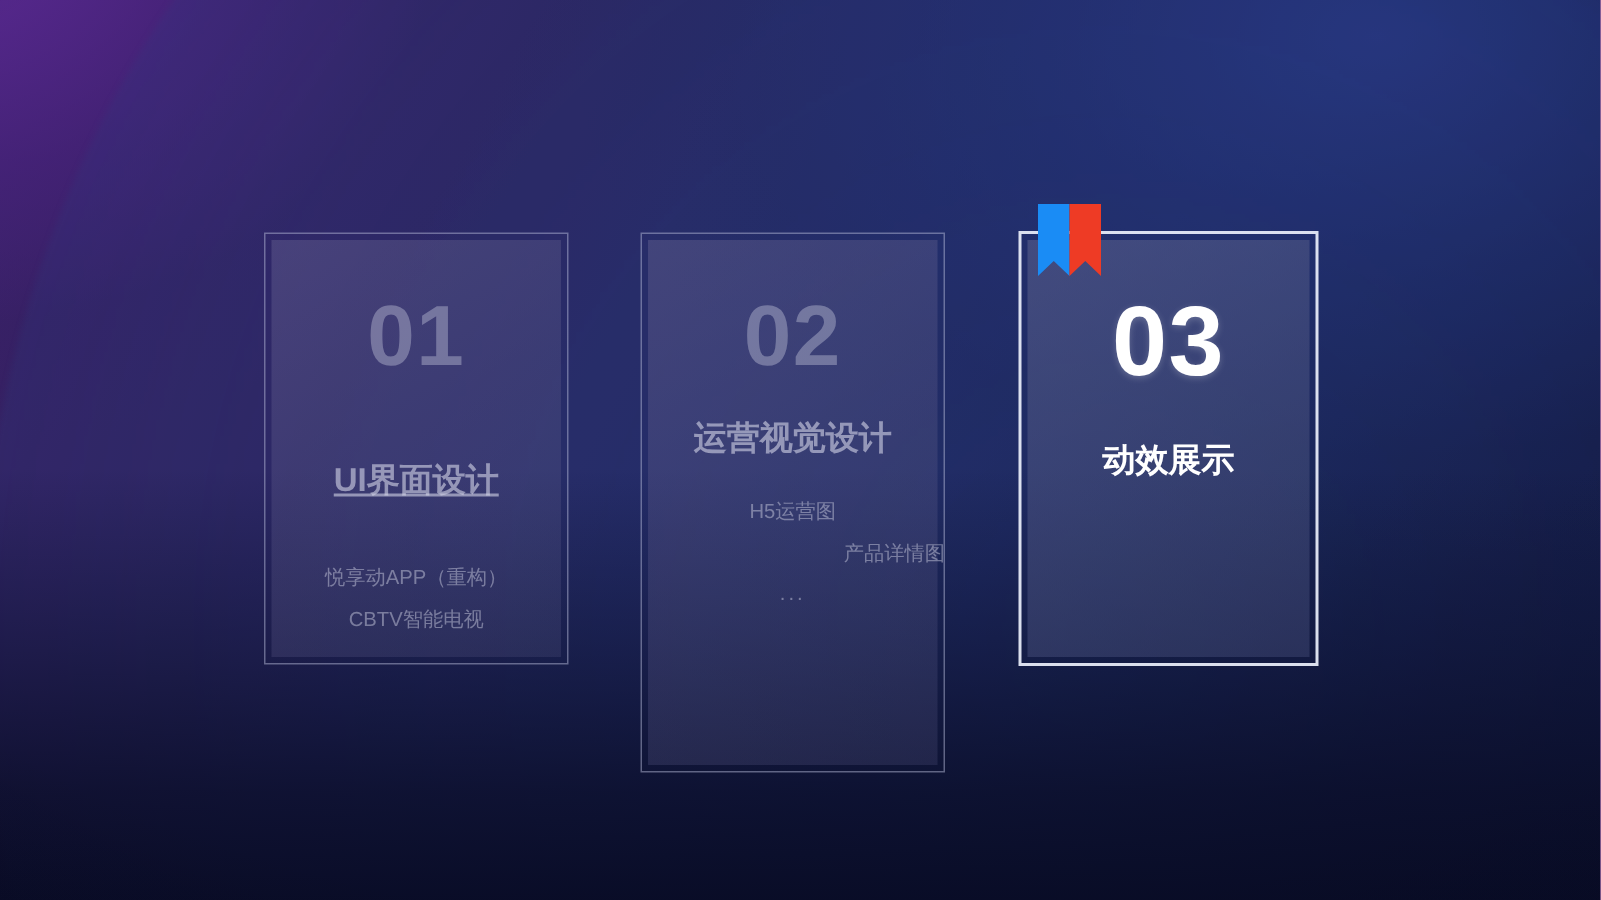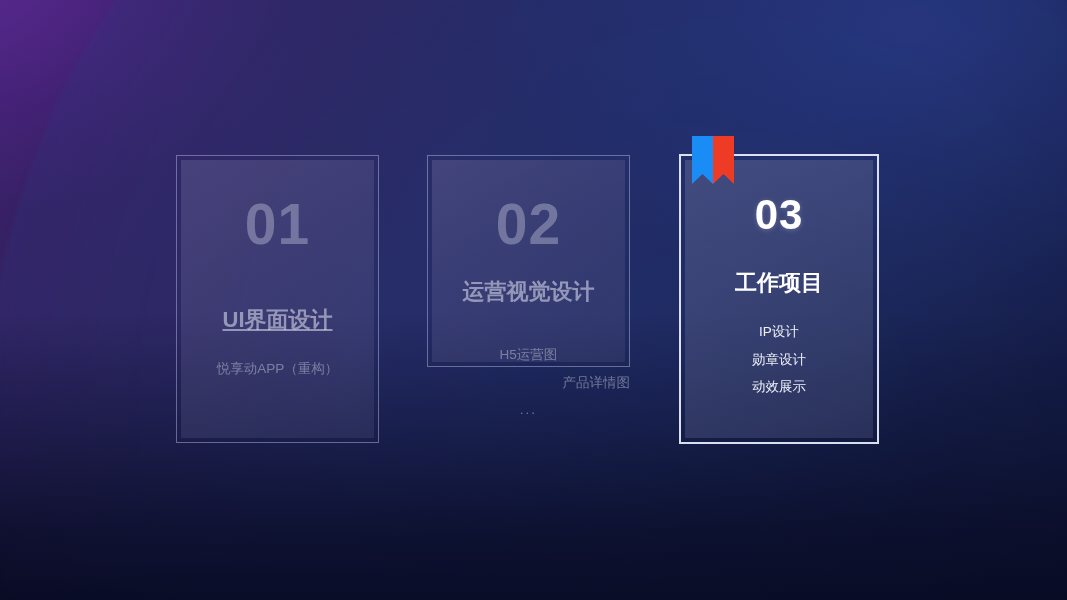--- a/index.html
+++ b/index.html
@@ -173,7 +173,7 @@
     </div>
   </div>
 
-  <div class="card card-dim" style="left:427px; top:155px; width:203px; height:212px;">
+  <div class="card card-dim" style="left:427px; top:155px; width:203px; height:360px;">
     <div class="card-fill"></div>
     <div class="card-frame"></div>
     <div class="card-content">

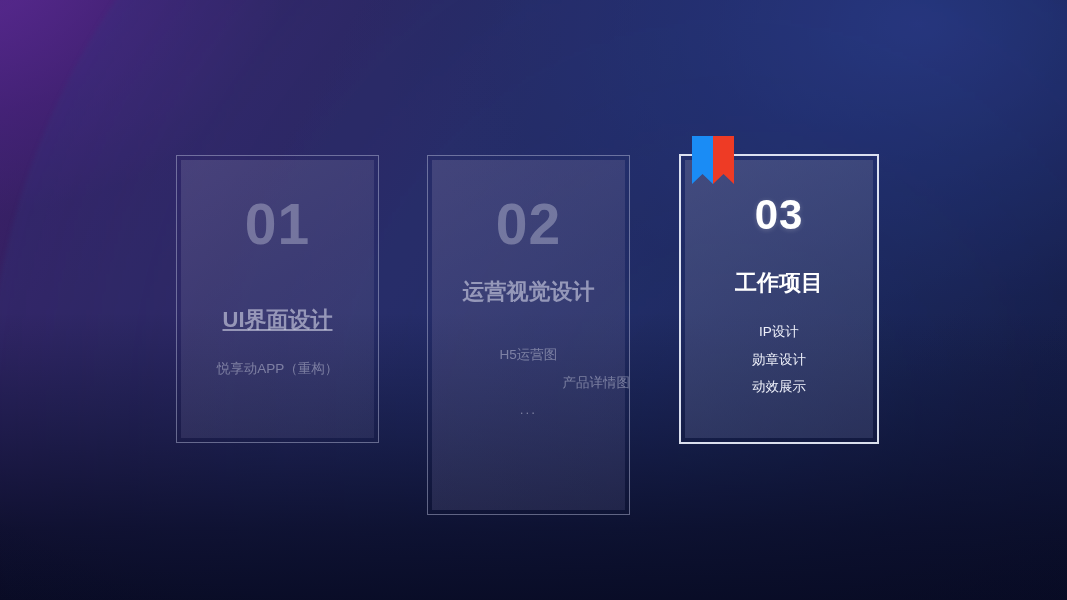--- a/index.html
+++ b/index.html
@@ -138,7 +138,7 @@
   .card-dim .card-title { font-size:22px; color:rgba(206,208,228,0.62); }
   .card-dim .card-list-item { font-size:13.5px; color:rgba(198,200,220,0.50); }
 
-  .card-hl .card-num   { font-size:42px; color:#ffffff; text-shadow:0 1px 5px rgba(255,255,255,0.22); }
+  .card-hl .card-num   { font-size:66px; color:#ffffff; text-shadow:0 1px 5px rgba(255,255,255,0.22); }
   .card-hl .card-title { font-size:22px; color:#ffffff; }
   .card-hl .card-list-item { font-size:13.5px; color:#eef0fa; }
 

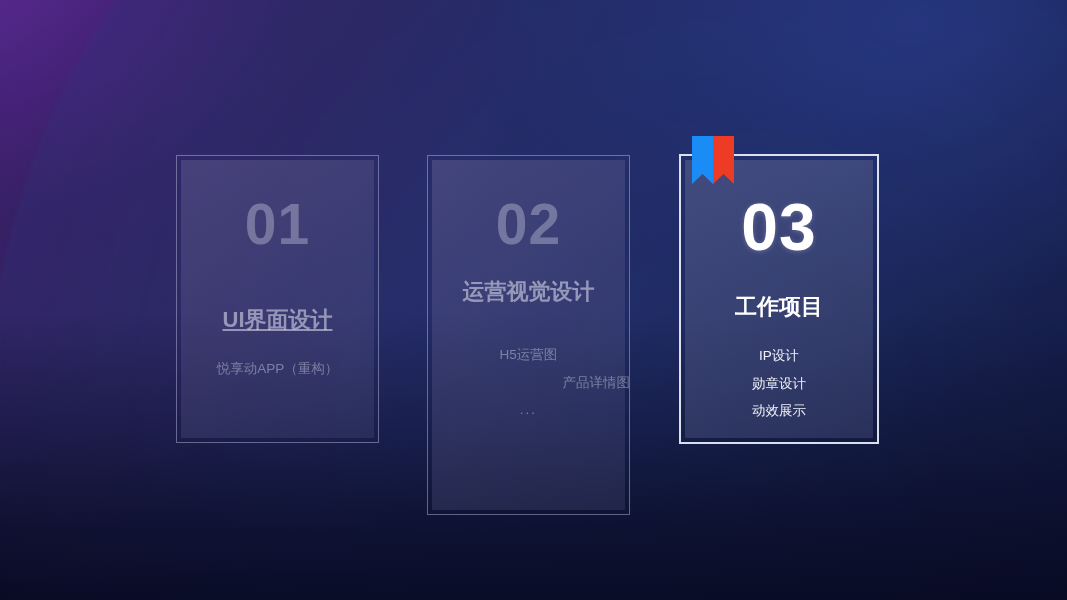--- a/index.html
+++ b/index.html
@@ -192,7 +192,7 @@
     <div class="card-frame"></div>
     <div class="card-content">
       <div class="card-num" style="margin-top:40px;">03</div>
-      <div class="card-title" style="margin-top:36px;">工作项目</div>
+      <div class="card-title" style="margin-top:36px;">动效展示</div>
       <div class="card-list" style="margin-top:31px;">
         <div class="card-list-item" style="margin-bottom:14px;">IP设计</div>
         <div class="card-list-item" style="margin-bottom:14px;">勋章设计</div>

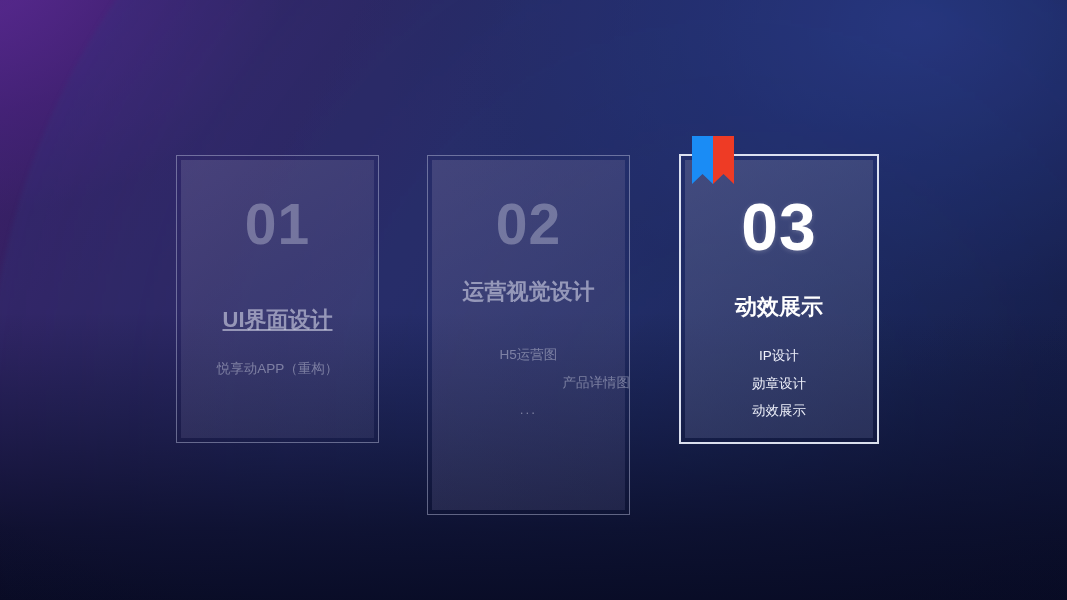--- a/index.html
+++ b/index.html
@@ -179,7 +179,7 @@
     <div class="card-content">
       <div class="card-num" style="margin-top:41px;">02</div>
       <div class="card-title" style="margin-top:28px;">运营视觉设计</div>
-      <div class="card-list" style="margin-top:45px;">
+      <div class="card-list" style="margin-top:31px;">
         <div class="card-list-item" style="margin-bottom:14px;">H5运营图</div>
         <div class="card-list-item" style="margin-bottom:14px;text-align:right;">产品详情图</div>
         <div class="card-list-item" style="letter-spacing:2px;">...</div>

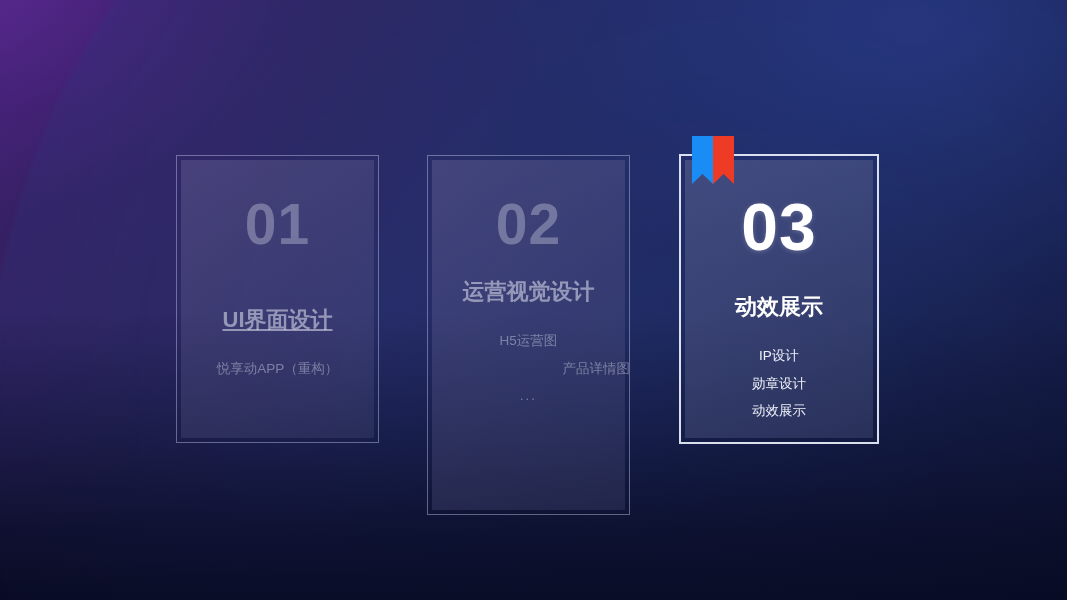--- a/index.html
+++ b/index.html
@@ -193,11 +193,6 @@
     <div class="card-content">
       <div class="card-num" style="margin-top:40px;">03</div>
       <div class="card-title" style="margin-top:36px;">动效展示</div>
-      <div class="card-list" style="margin-top:31px;">
-        <div class="card-list-item" style="margin-bottom:14px;">IP设计</div>
-        <div class="card-list-item" style="margin-bottom:14px;">勋章设计</div>
-        <div class="card-list-item">动效展示</div>
-      </div>
     </div>
   </div>
 

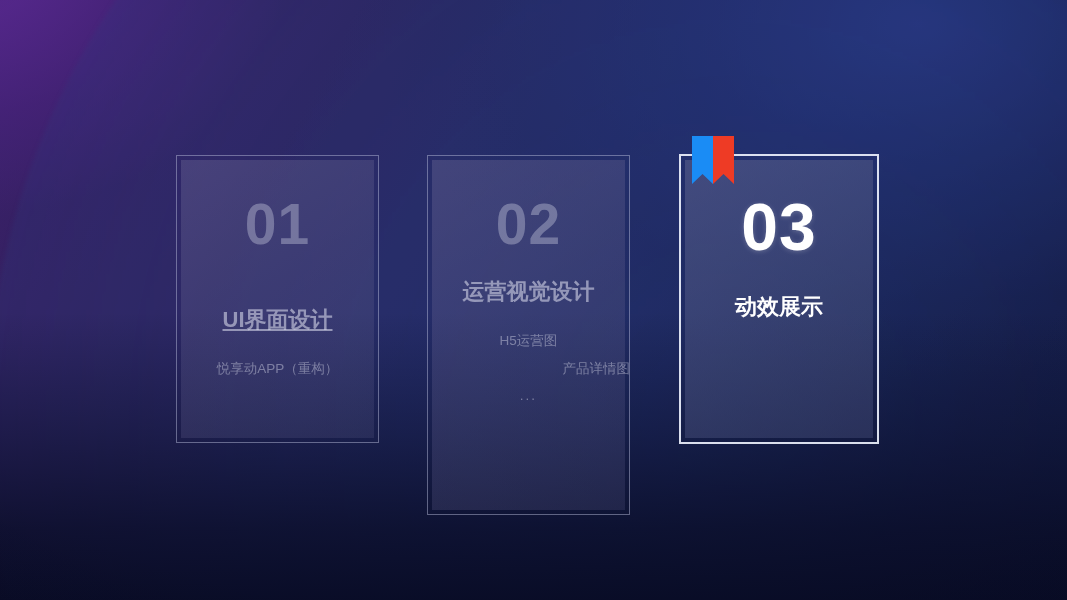--- a/index.html
+++ b/index.html
@@ -167,7 +167,7 @@
     <div class="card-content">
       <div class="card-num" style="margin-top:41px;">01</div>
       <div class="card-title" style="margin-top:56px;text-decoration:underline;">UI界面设计</div>
-      <div class="card-list" style="margin-top:31px;">
+      <div class="card-list" style="margin-top:47px;">
         <div class="card-list-item" style="margin-bottom:14px;">悦享动APP（重构）</div>
       </div>
     </div>

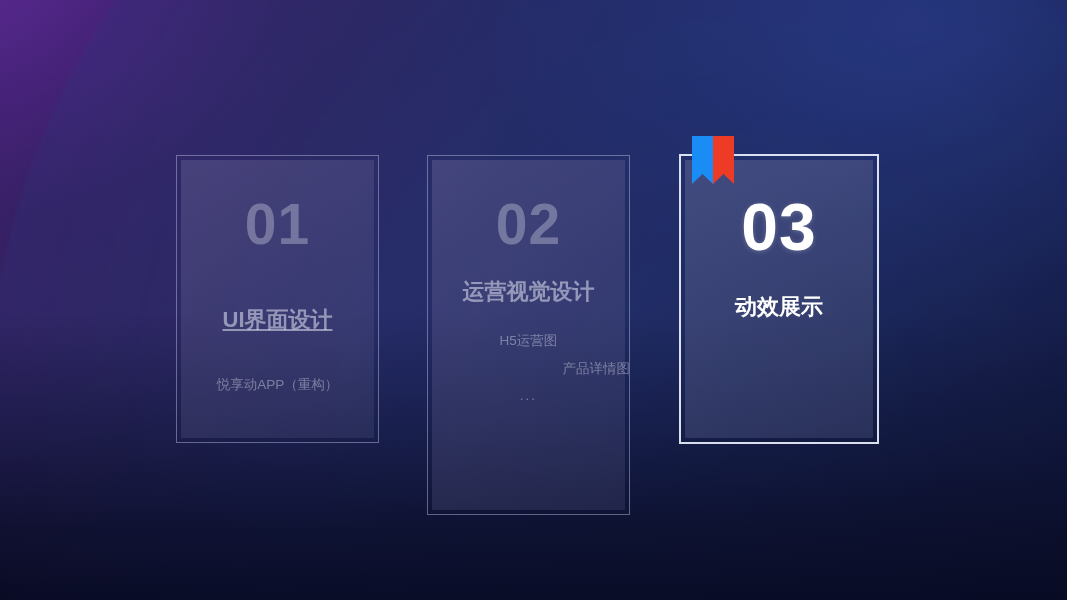--- a/index.html
+++ b/index.html
@@ -169,6 +169,7 @@
       <div class="card-title" style="margin-top:56px;text-decoration:underline;">UI界面设计</div>
       <div class="card-list" style="margin-top:47px;">
         <div class="card-list-item" style="margin-bottom:14px;">悦享动APP（重构）</div>
+        <div class="card-list-item">CBTV智能电视</div>
       </div>
     </div>
   </div>

